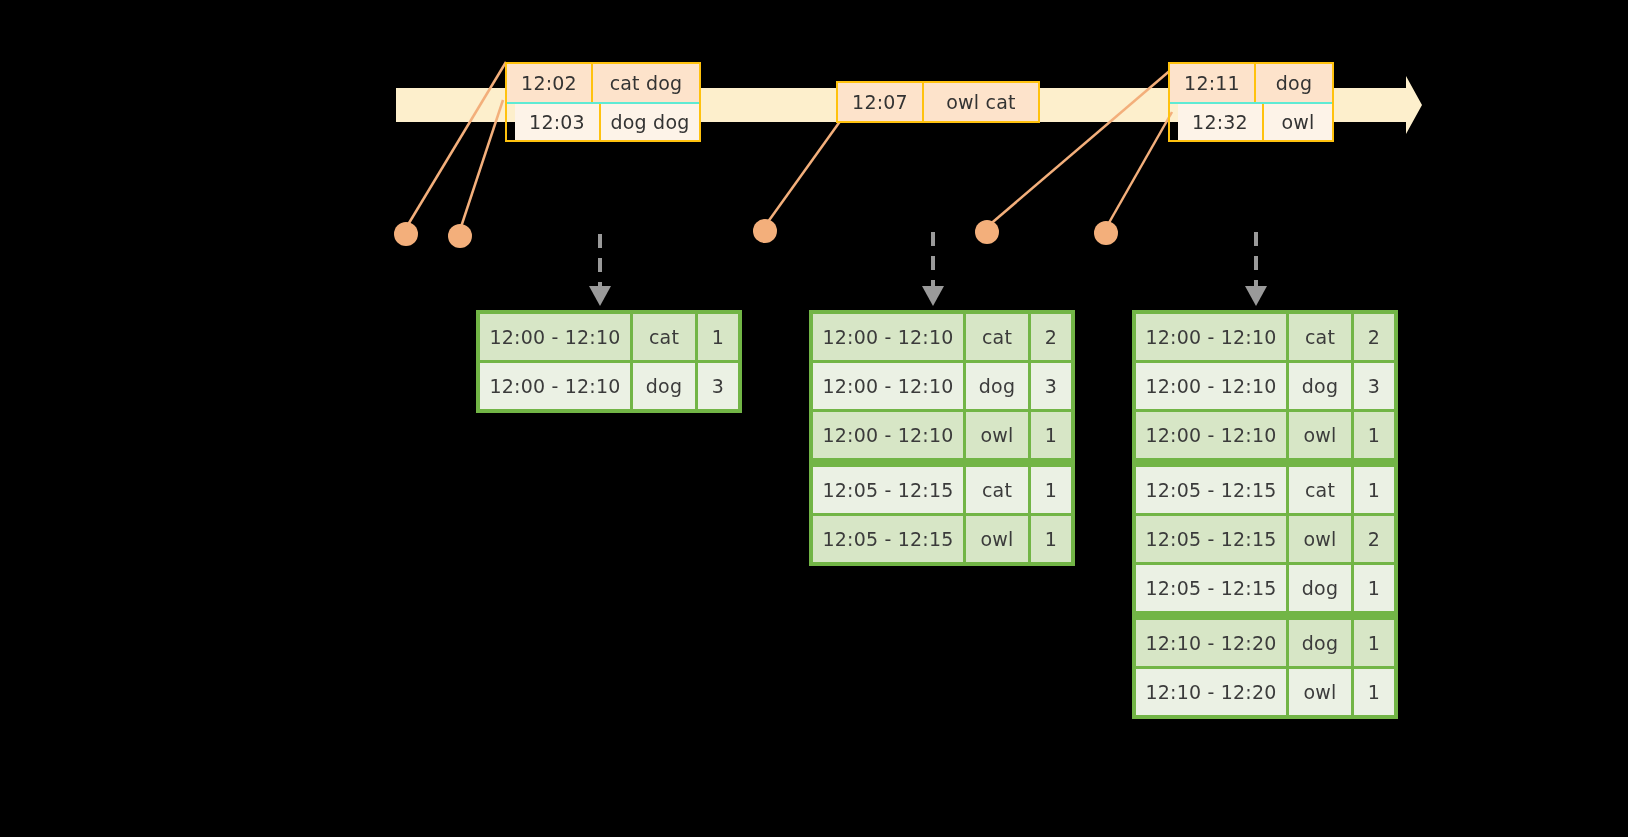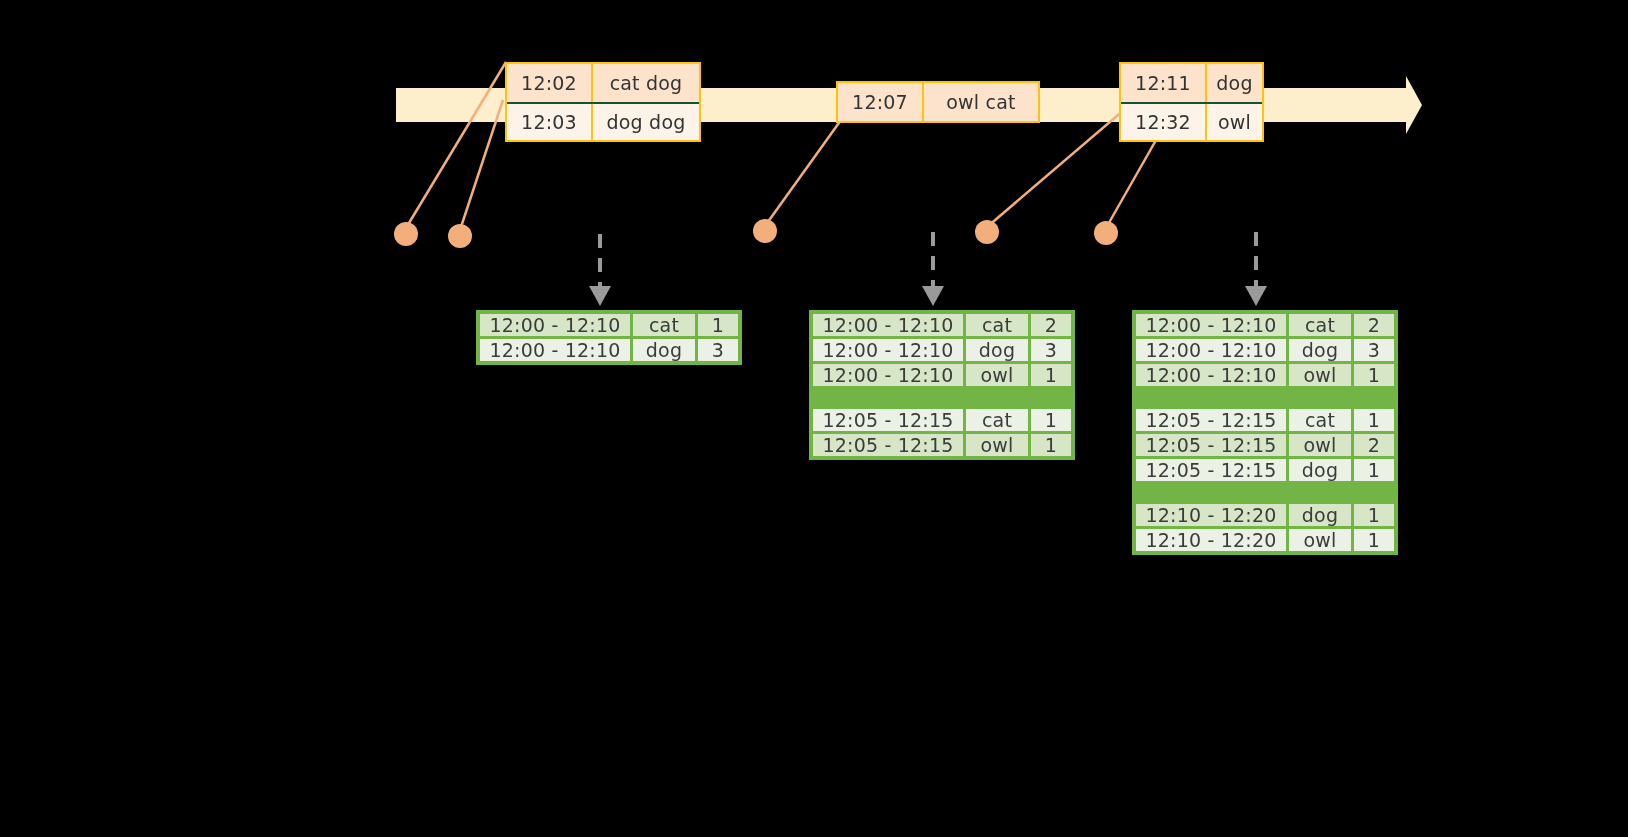--- a/index.html
+++ b/index.html
@@ -91,7 +91,7 @@
           <div class="v">owl cat</div>
         </div>
       </div>
-      <div class="evt-group" style="left: 1119px; top: 62px; width: 145px;">
+      <div class="evt-group" style="left: 1168px; top: 62px; width: 166px;">
         <div class="evt-row shade-a">
           <div class="t">12:11</div>
           <div class="v">dog</div>

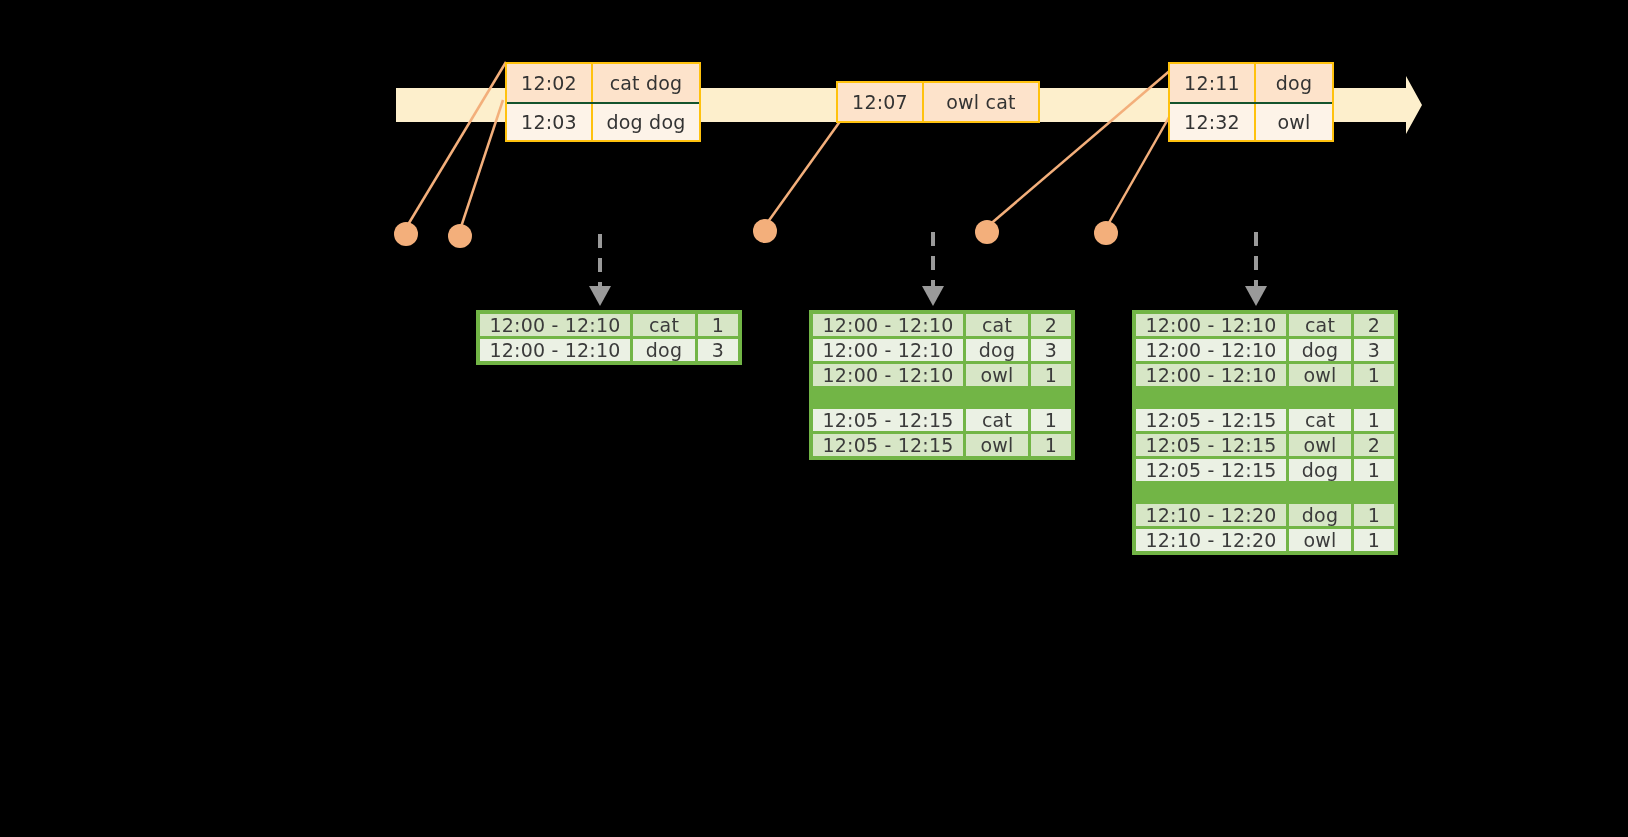--- a/index.html
+++ b/index.html
@@ -16,7 +16,7 @@
   .evt-group{position:absolute;border:2px solid #FFC20E;box-sizing:border-box;
       display:flex;flex-direction:column;}
   .evt-row{display:flex;box-sizing:border-box;height:38px;}
-  .evt-row + .evt-row{border-top:2px solid #14532d;}
+  .evt-row + .evt-row{border-top:2px solid #5eead4;padding-left:8px;}
   .evt-row .t,.evt-row .v{display:flex;align-items:center;justify-content:center;
       font-size:19px;color:#333;box-sizing:border-box;letter-spacing:.2px;}
   .evt-row .t{width:84px;}

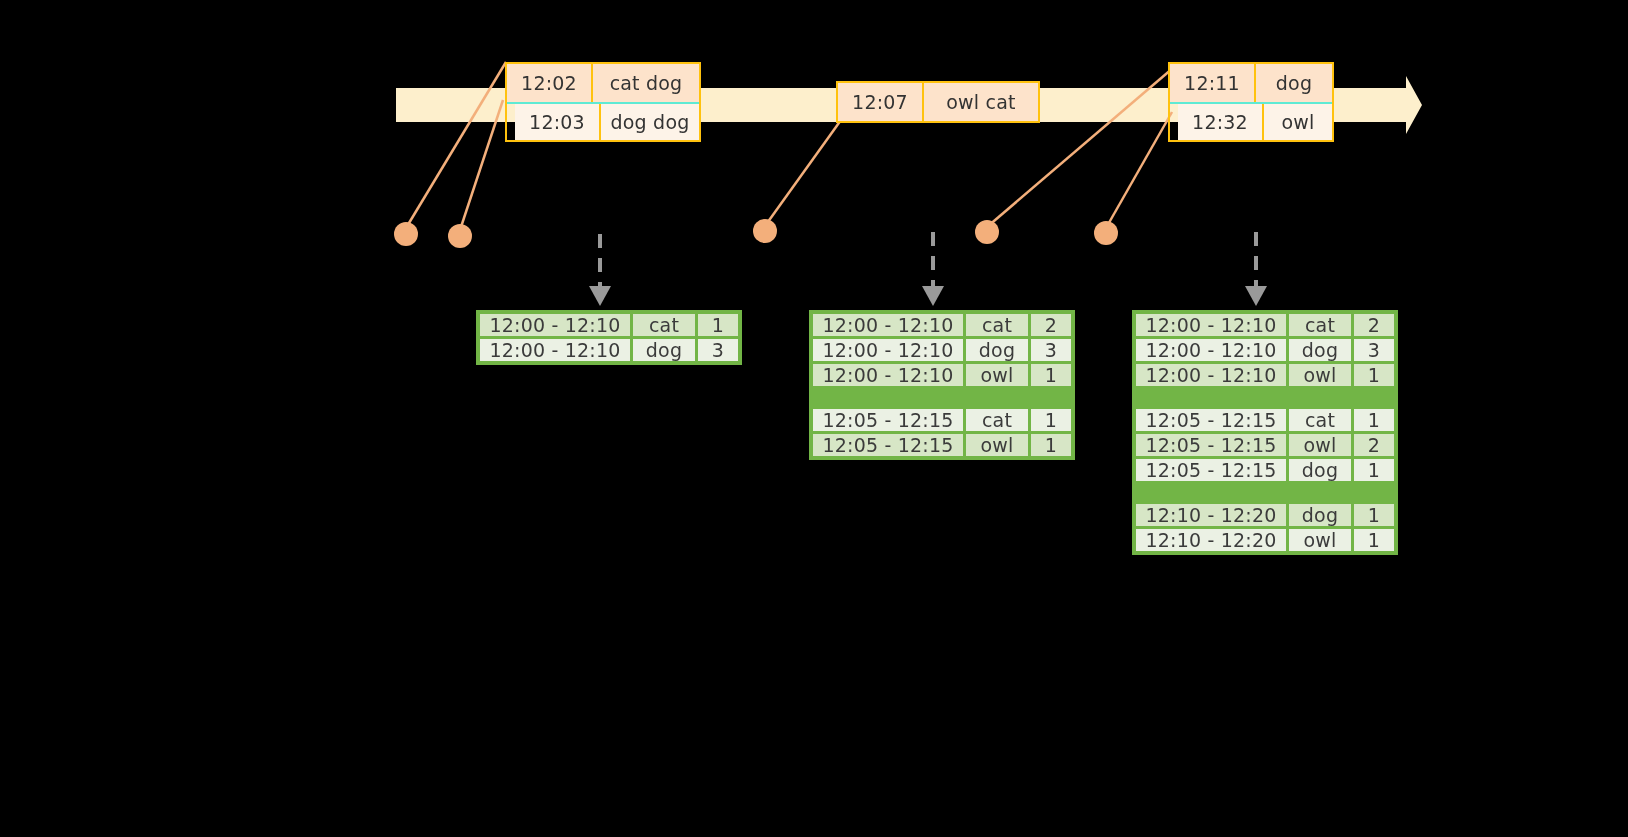--- a/index.html
+++ b/index.html
@@ -35,7 +35,7 @@
       background:#72B546;display:flex;flex-direction:column;gap:3px;padding:0;}
   .res-group{display:flex;flex-direction:column;gap:3px;}
   .res-group + .res-group{margin-top:20px;}
-  .res-row{display:flex;gap:3px;height:22px;}
+  .res-row{display:flex;gap:3px;height:46px;}
   .res-row .c{display:flex;align-items:center;justify-content:center;
       font-size:19px;color:#3b3b3b;box-sizing:border-box;letter-spacing:.2px;}
   .res-row .c-win{width:150px;}

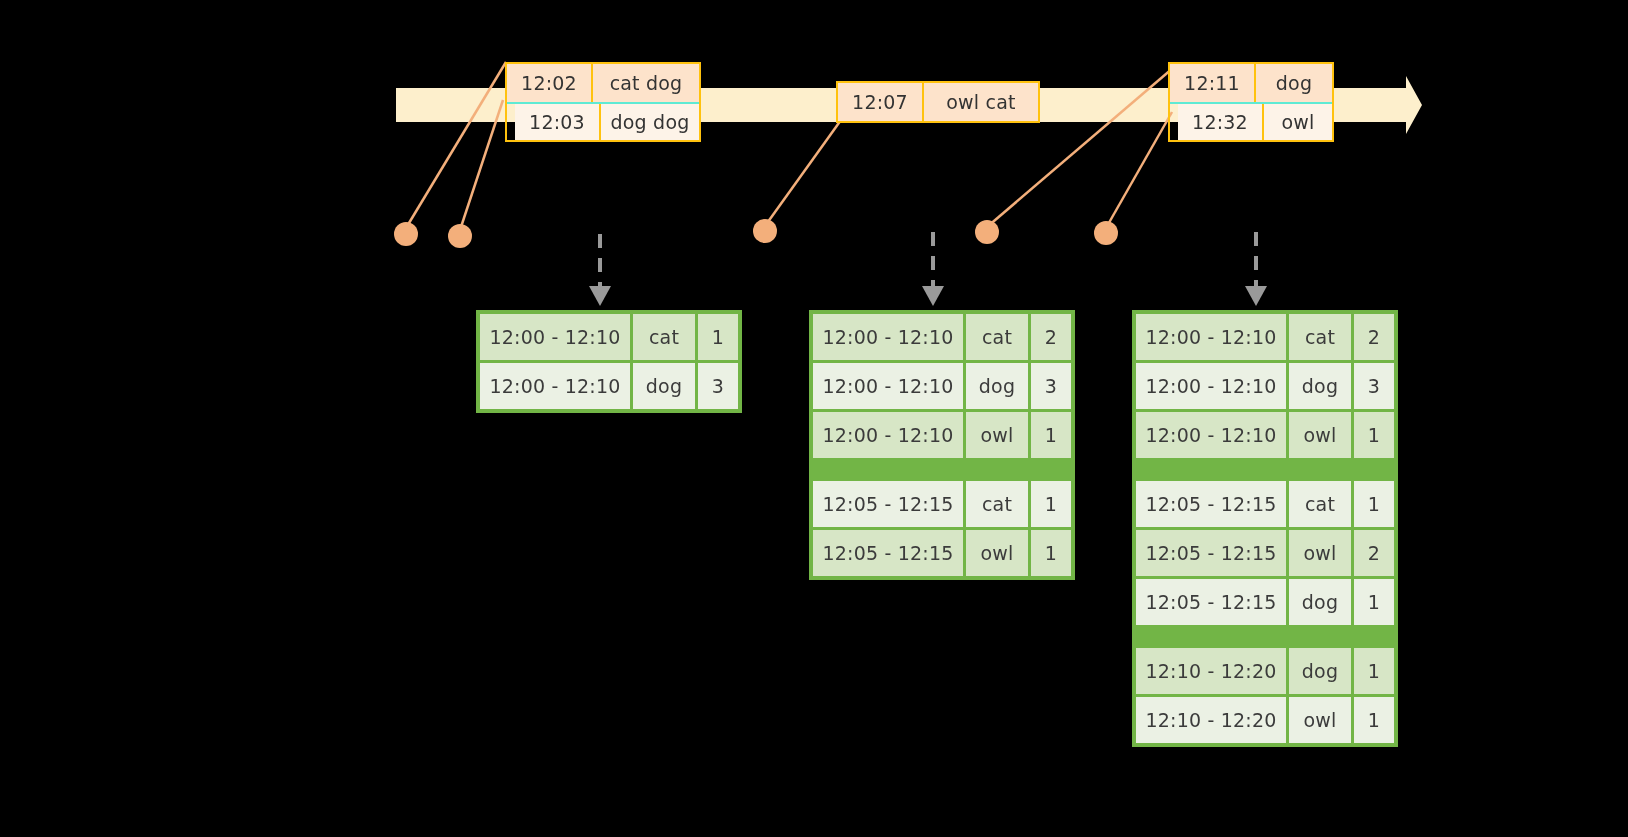--- a/index.html
+++ b/index.html
@@ -34,7 +34,7 @@
   .res-table{position:absolute;border:4px solid #72B546;box-sizing:border-box;
       background:#72B546;display:flex;flex-direction:column;gap:3px;padding:0;}
   .res-group{display:flex;flex-direction:column;gap:3px;}
-  .res-group + .res-group{margin-top:20px;}
+  .res-group + .res-group{margin-top:6px;}
   .res-row{display:flex;gap:3px;height:46px;}
   .res-row .c{display:flex;align-items:center;justify-content:center;
       font-size:19px;color:#3b3b3b;box-sizing:border-box;letter-spacing:.2px;}

